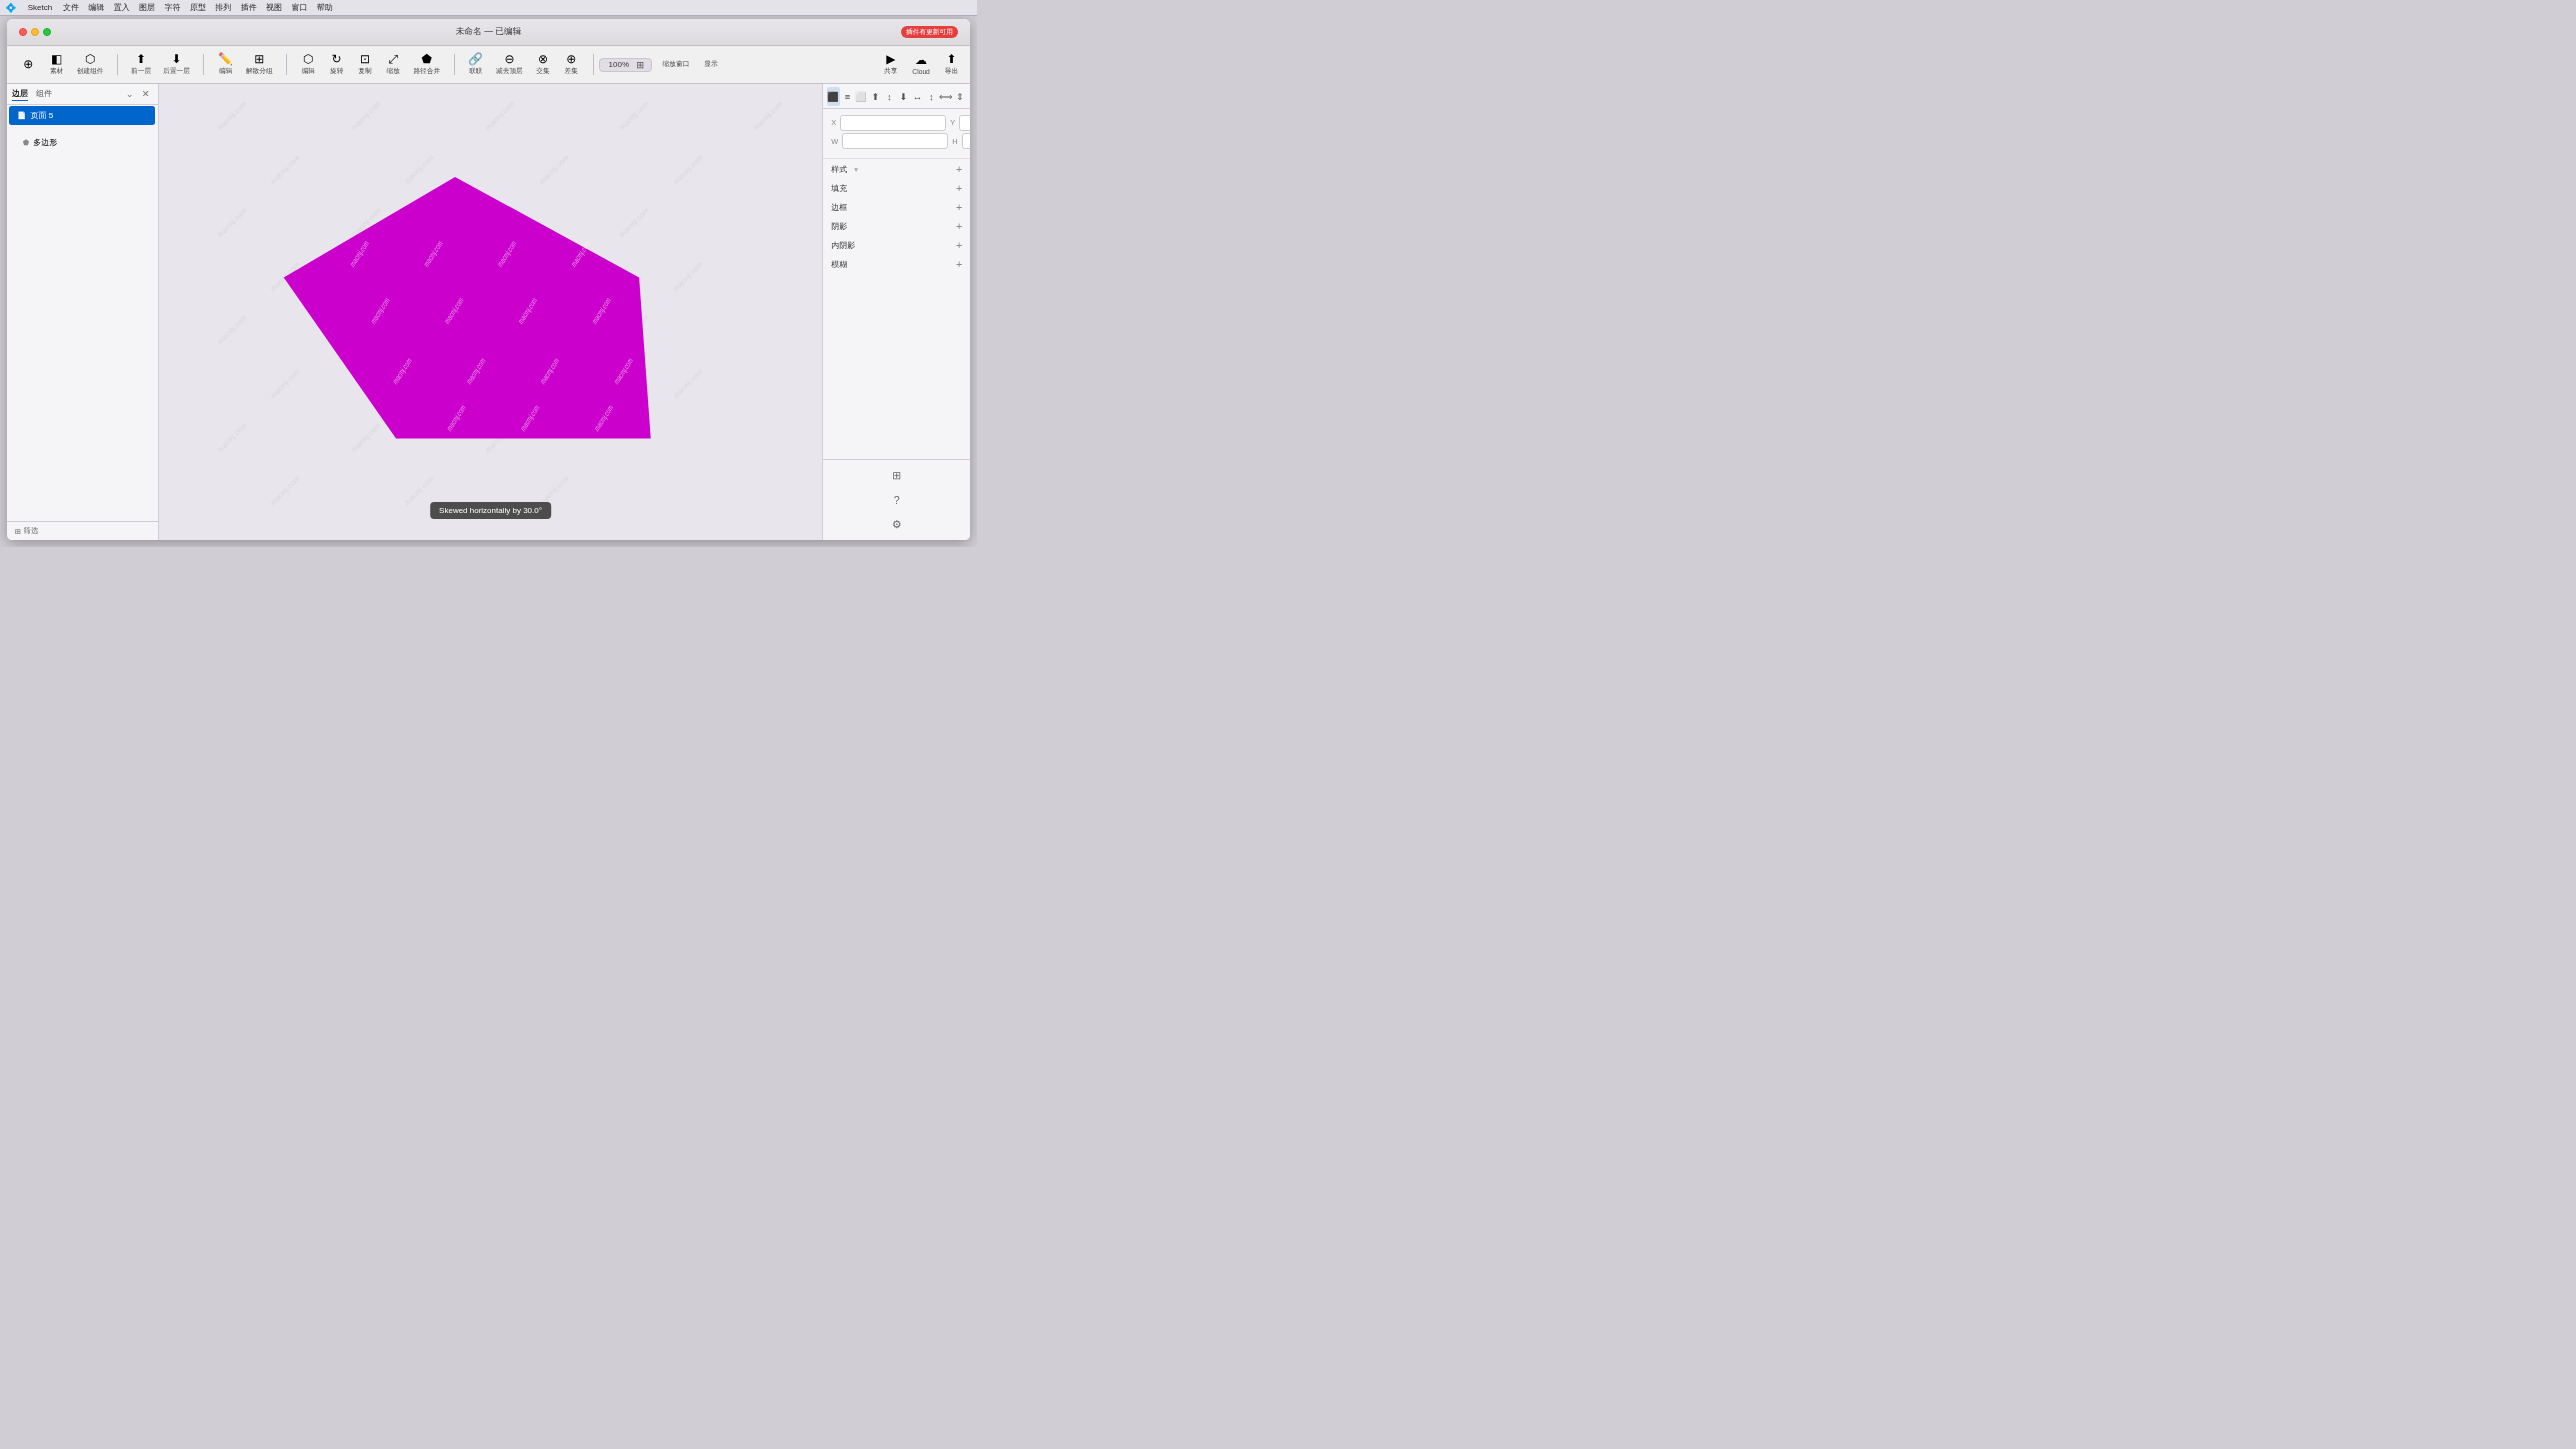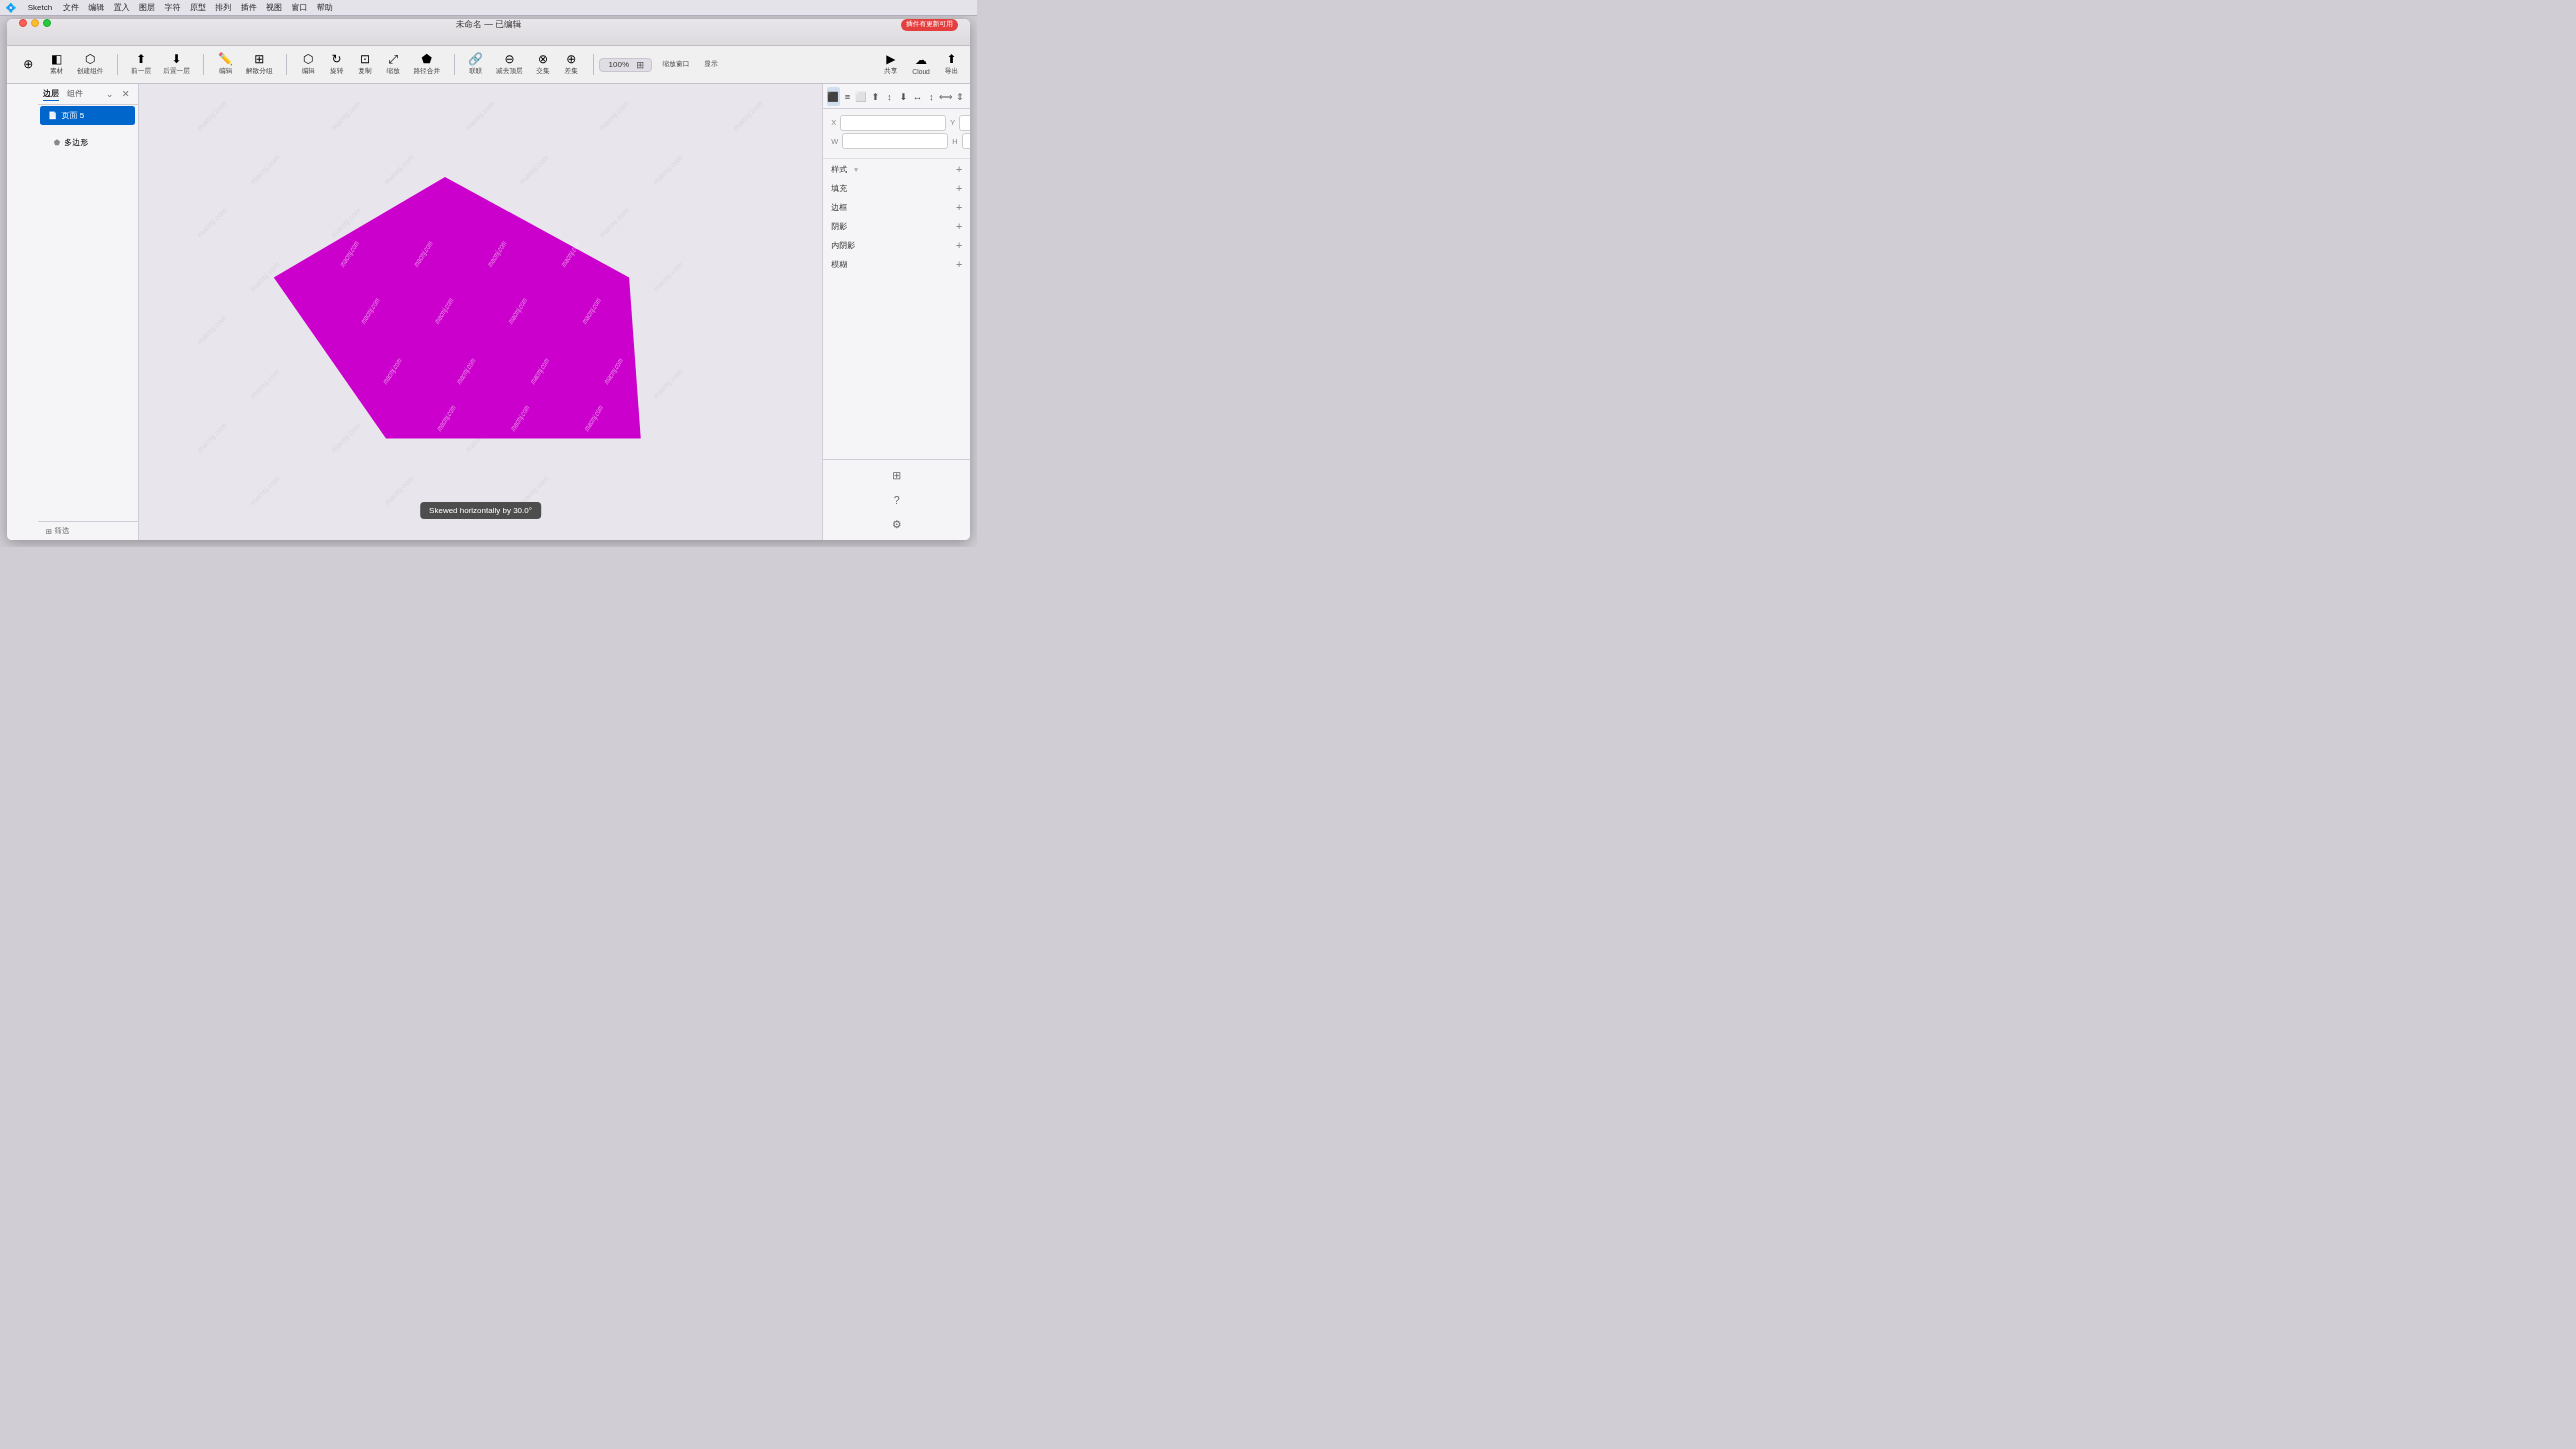--- a/index.html
+++ b/index.html
@@ -63,7 +63,7 @@
       background: linear-gradient(180deg, #e8e6ea 0%, #dddade 100%);
       border-bottom: 0.7px solid #c0bdc5;
       display: flex;
-      align-items: flex-start;
+      align-items: center;
       padding: 0 12px;
       position: relative;
       border-radius: 5.4px 5.4px 0 0;

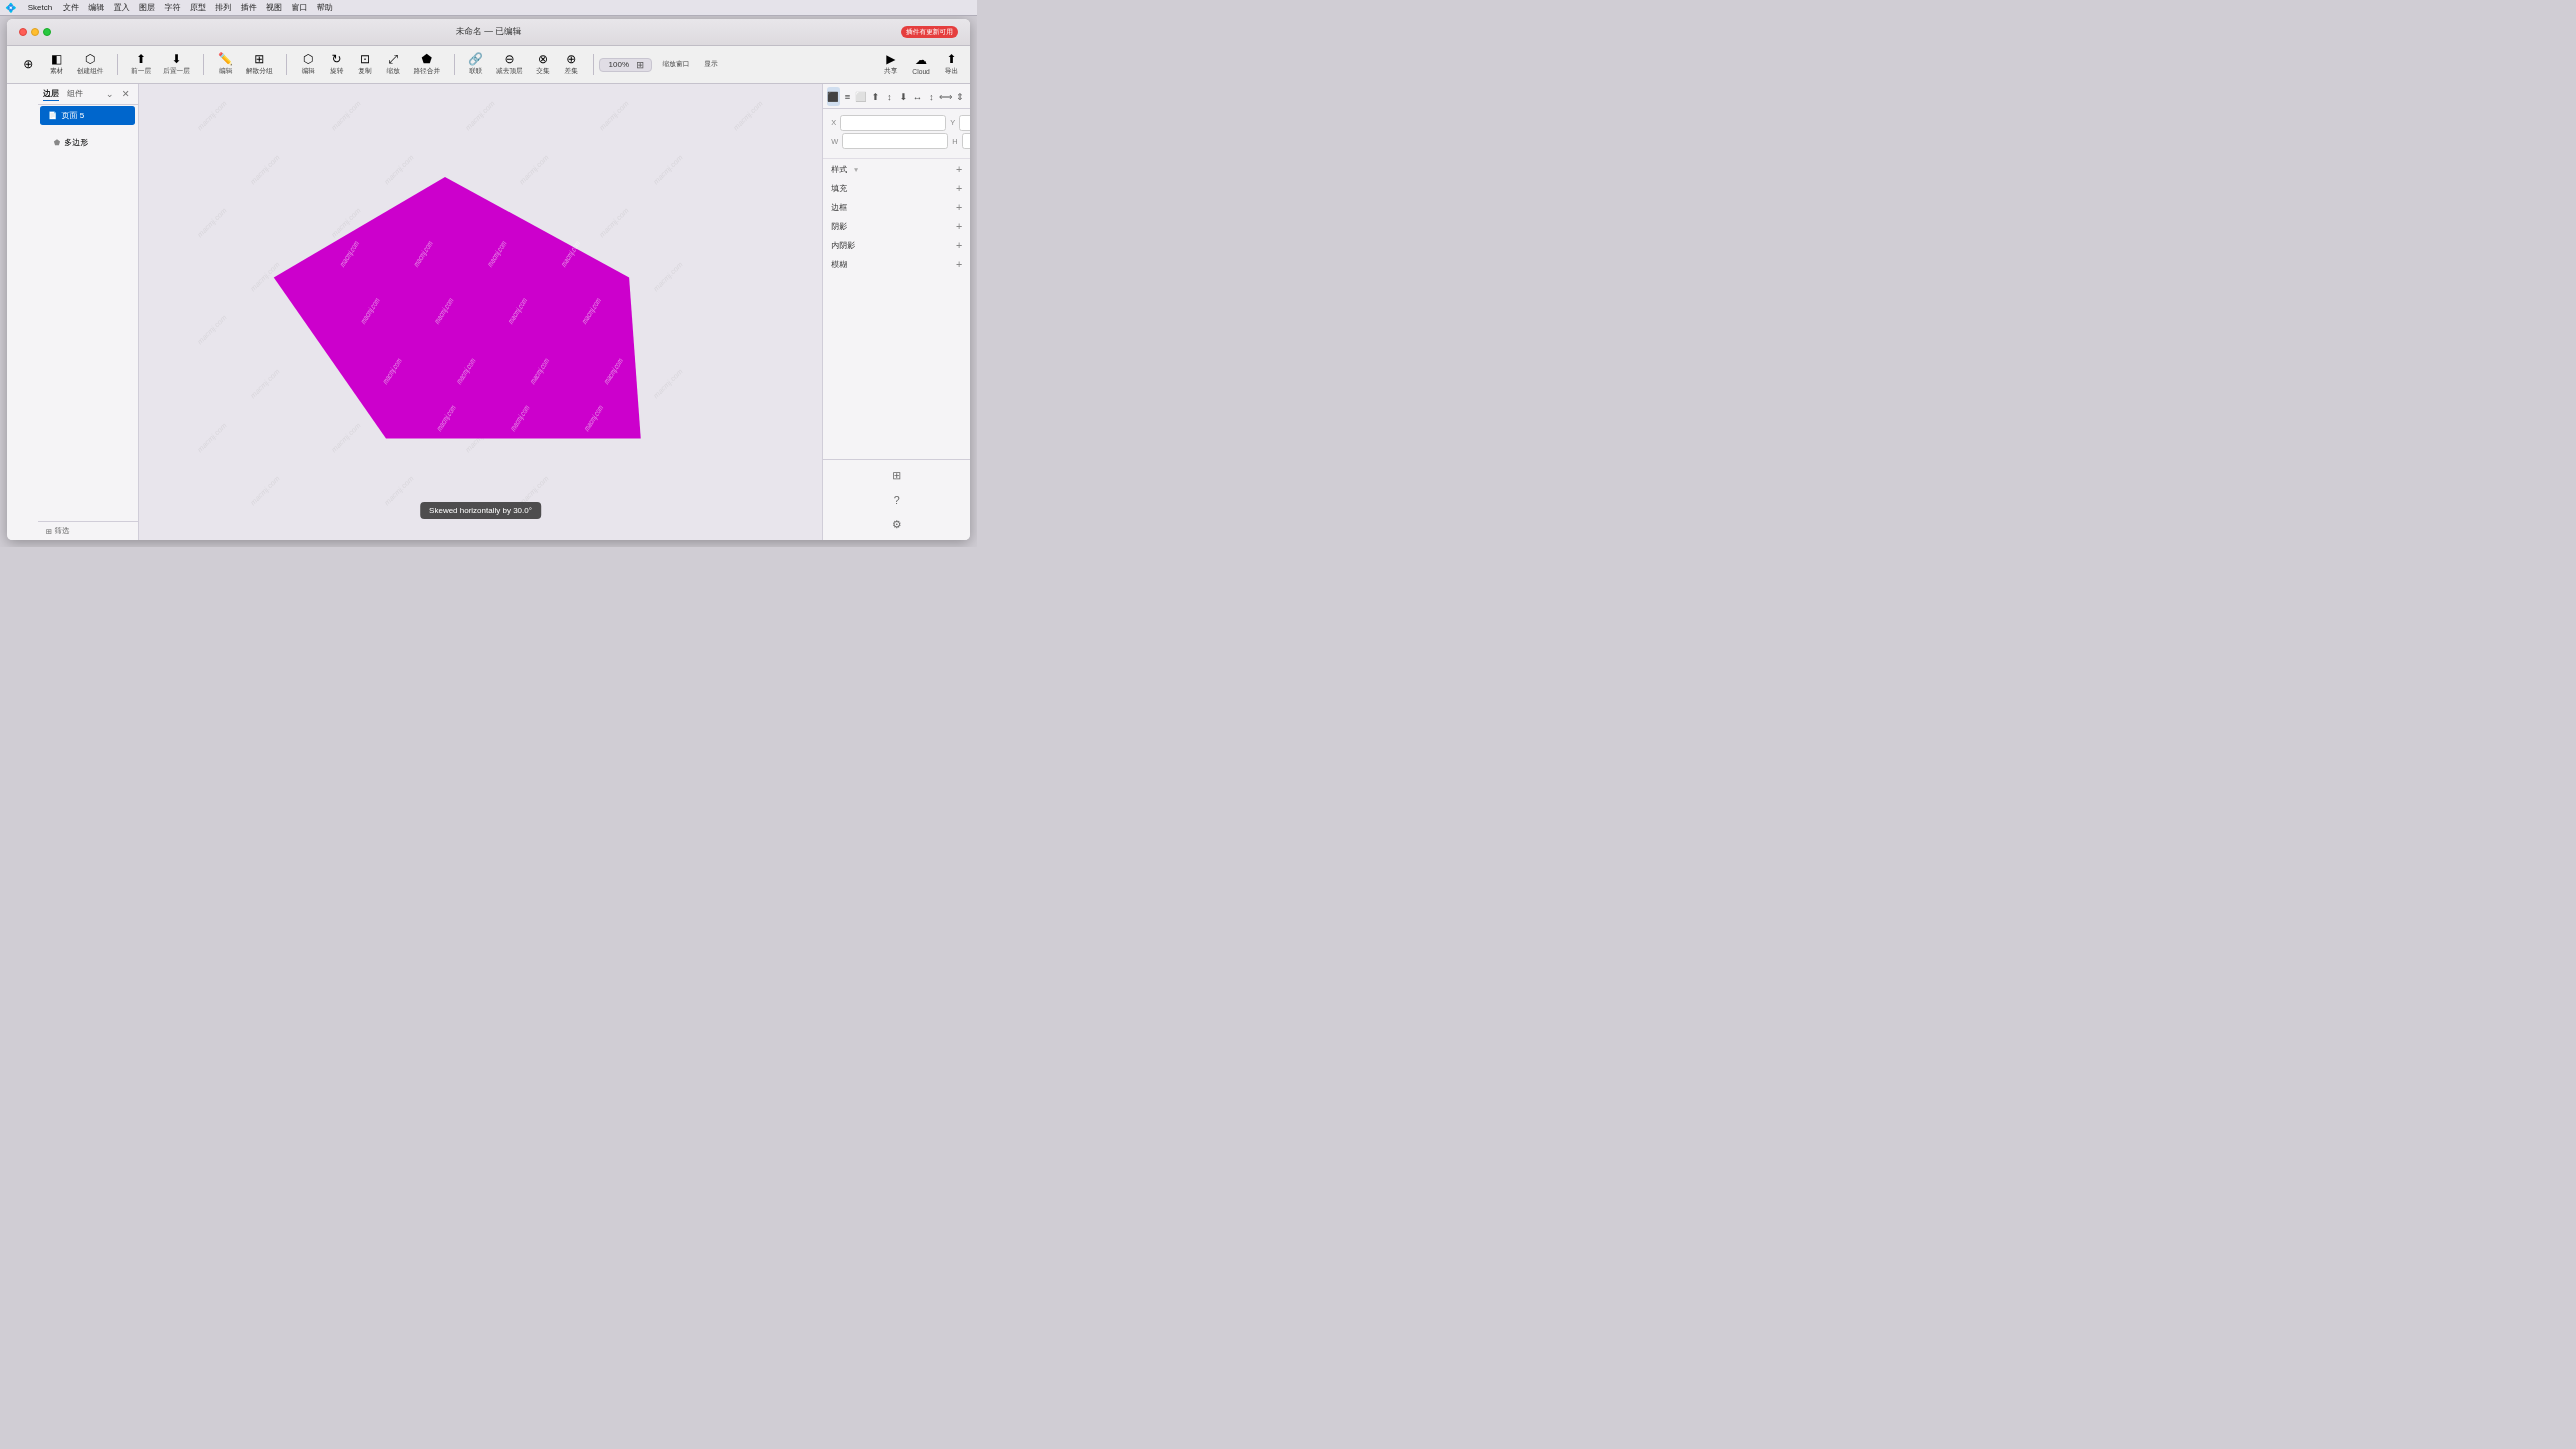--- a/index.html
+++ b/index.html
@@ -156,13 +156,12 @@
 
     
     .left-panel {
-      width: 132px;
+      width: 152px;
       background: #f5f4f6;
       border-right: 0.7px solid #d0cdd8;
       display: flex;
       flex-direction: column;
       overflow: hidden;
-      padding-left: 31px;
     }
     .panel-tabs {
       display: flex;

